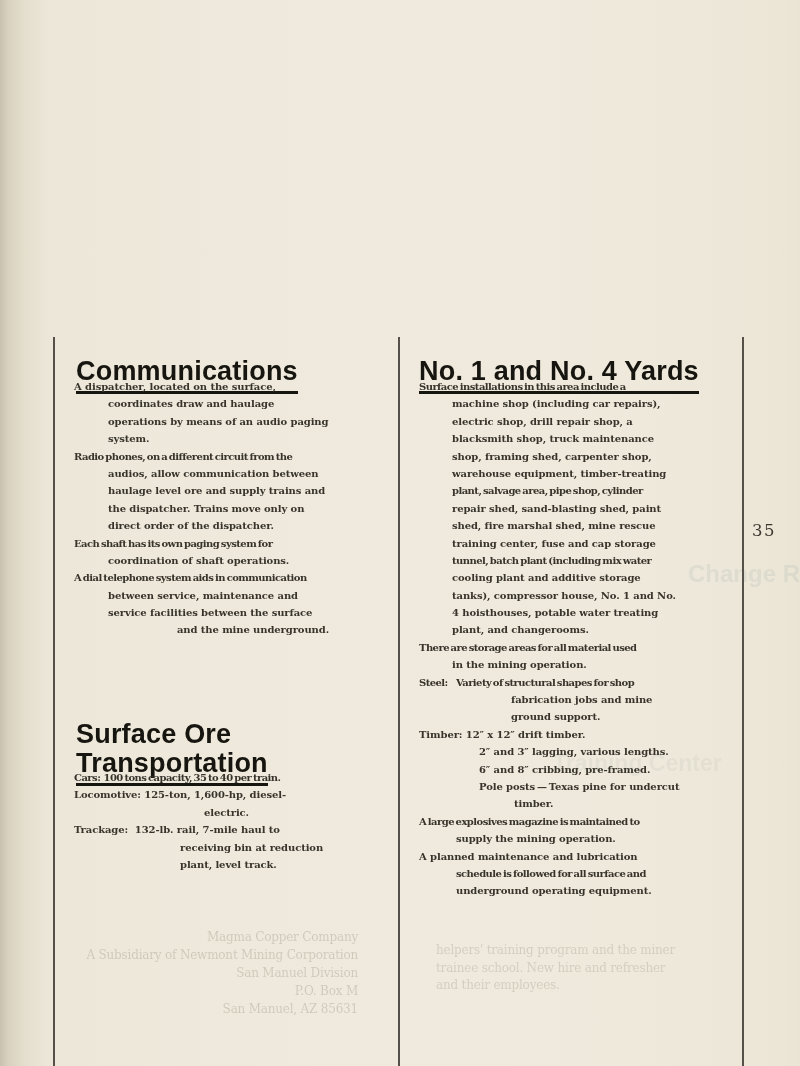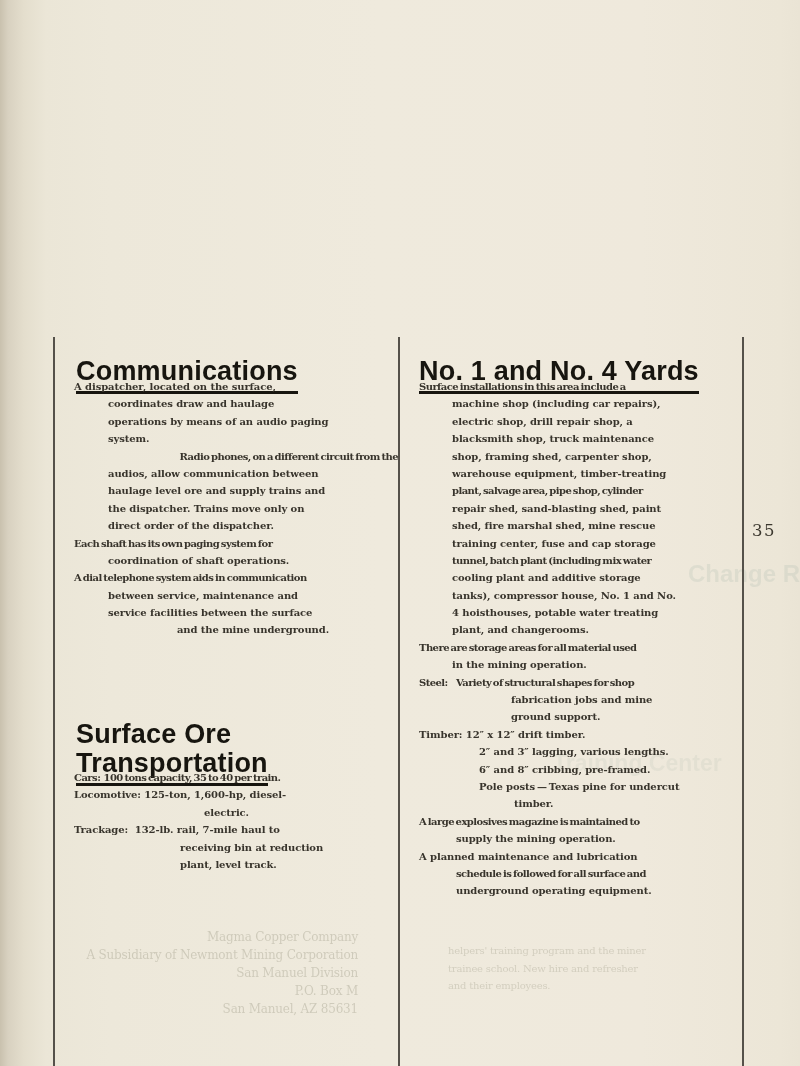--- a/index.html
+++ b/index.html
@@ -73,7 +73,7 @@
       <div class="bl" style="padding-left: 34px;">coordinates draw and haulage</div>
       <div class="bl" style="padding-left: 34px;">operations by means of an audio paging</div>
       <div class="bl" style="padding-left: 34px;">system.</div>
-      <div class="bl tight" style="padding-left: 0px; text-align: right;">Radio phones, on a different circuit from the</div>
+      <div class="bl tight" style="padding-left: 0px;">Radio phones, on a different circuit from the</div>
       <div class="bl" style="padding-left: 34px;">audios, allow communication between</div>
       <div class="bl" style="padding-left: 34px;">haulage level ore and supply trains and</div>
       <div class="bl" style="padding-left: 34px;">the dispatcher. Trains move only on</div>

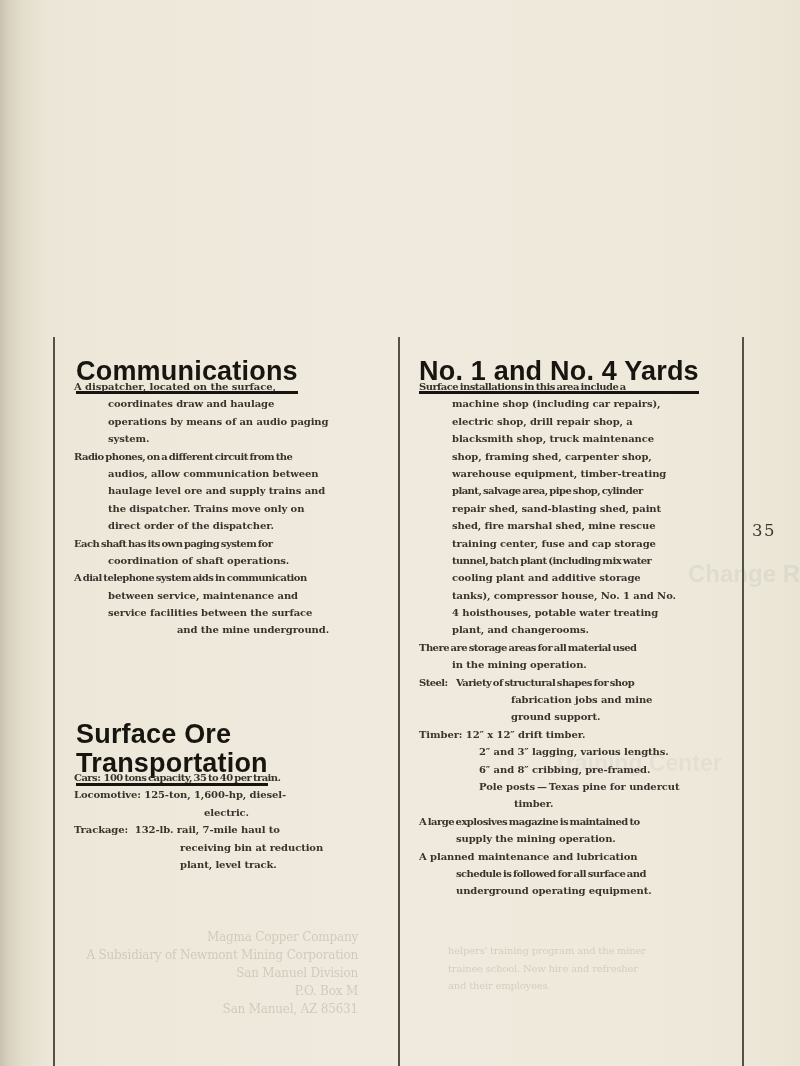--- a/index.html
+++ b/index.html
@@ -39,7 +39,7 @@
   #ghost-training{left:553px;top:750px;font-size:23px;opacity:.12;color:#9aab9f;}
   #ghost-left{left:58px;top:928px;width:288px;text-align:right;font-size:12px;
               line-height:18px;opacity:.38;letter-spacing:-.2px;margin-left:12px;}
-  #ghost-right{left:448px;top:942px;width:280px;font-size:10px;line-height:17.5px;
+  #ghost-right{left:436px;top:942px;width:280px;font-size:12px;line-height:17.5px;
                opacity:.34;letter-spacing:-.2px;}
   .ghost .gl{white-space:nowrap;}
 </style>

